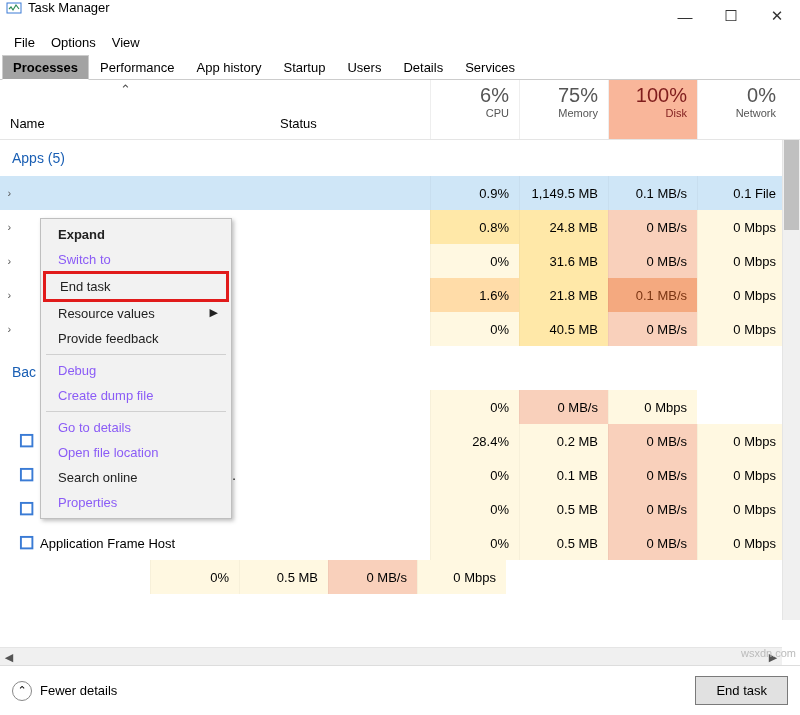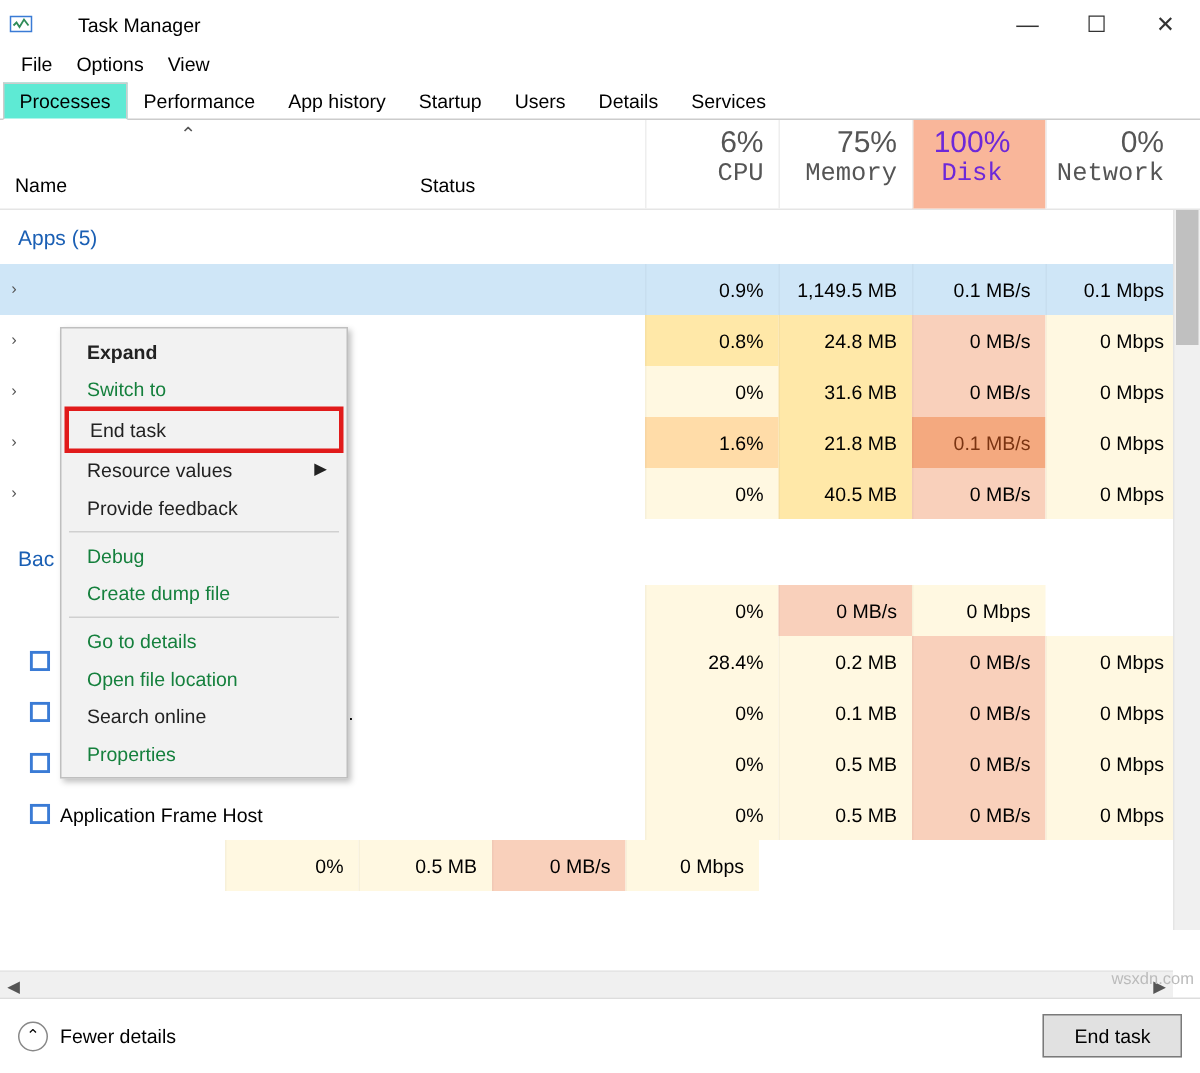--- a/index.html
+++ b/index.html
@@ -6,7 +6,7 @@
   body { margin: 0; width: 800px; height: 715px; background: #fff; font-size: 13px; color: #000; overflow: hidden; position: relative; }
 
   
-  .titlebar { height: 32px; display: flex; align-items: center; padding-left: 6px; gap: 24px; }
+  .titlebar { height: 32px; display: flex; align-items: flex-start; padding-left: 6px; }
   .titlebar .appicon { width: 16px; height: 16px; margin-right: 6px; }
   .titlebar .title { font-size: 13px; }
   .winbtns { margin-left: auto; display: flex; }

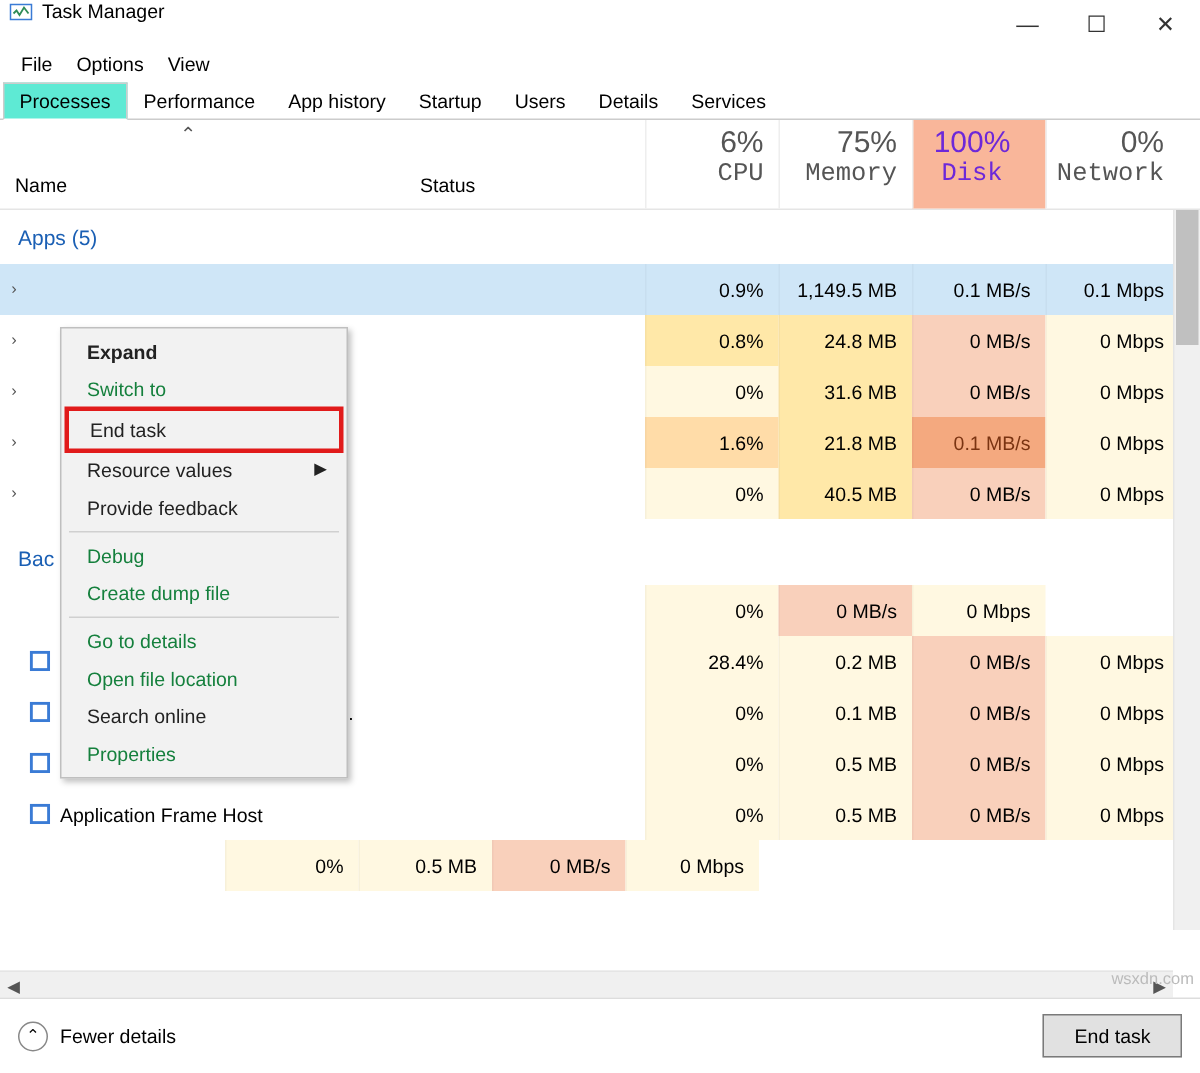--- a/index.html
+++ b/index.html
@@ -18,7 +18,7 @@
   
   .tabs { display: flex; margin-top: 2px; height: 26px; border-bottom: 1px solid #ccc; padding-left: 2px; }
   .tab { padding: 4px 10px 3px 10px; font-size: 13px; border: 1px solid transparent; position: relative; top: 1px; }
-  .tab.active { border: 1px solid #ccc; border-bottom: 1px solid #fff; background: #5eead4; }
+  .tab.active { border: 1px solid #ccc; border-bottom: 1px solid #fff; background: #a3a3a3; font-weight: bold; }
 
   
   .headers { display: flex; height: 60px; border-bottom: 1px solid #e5e5e5; }

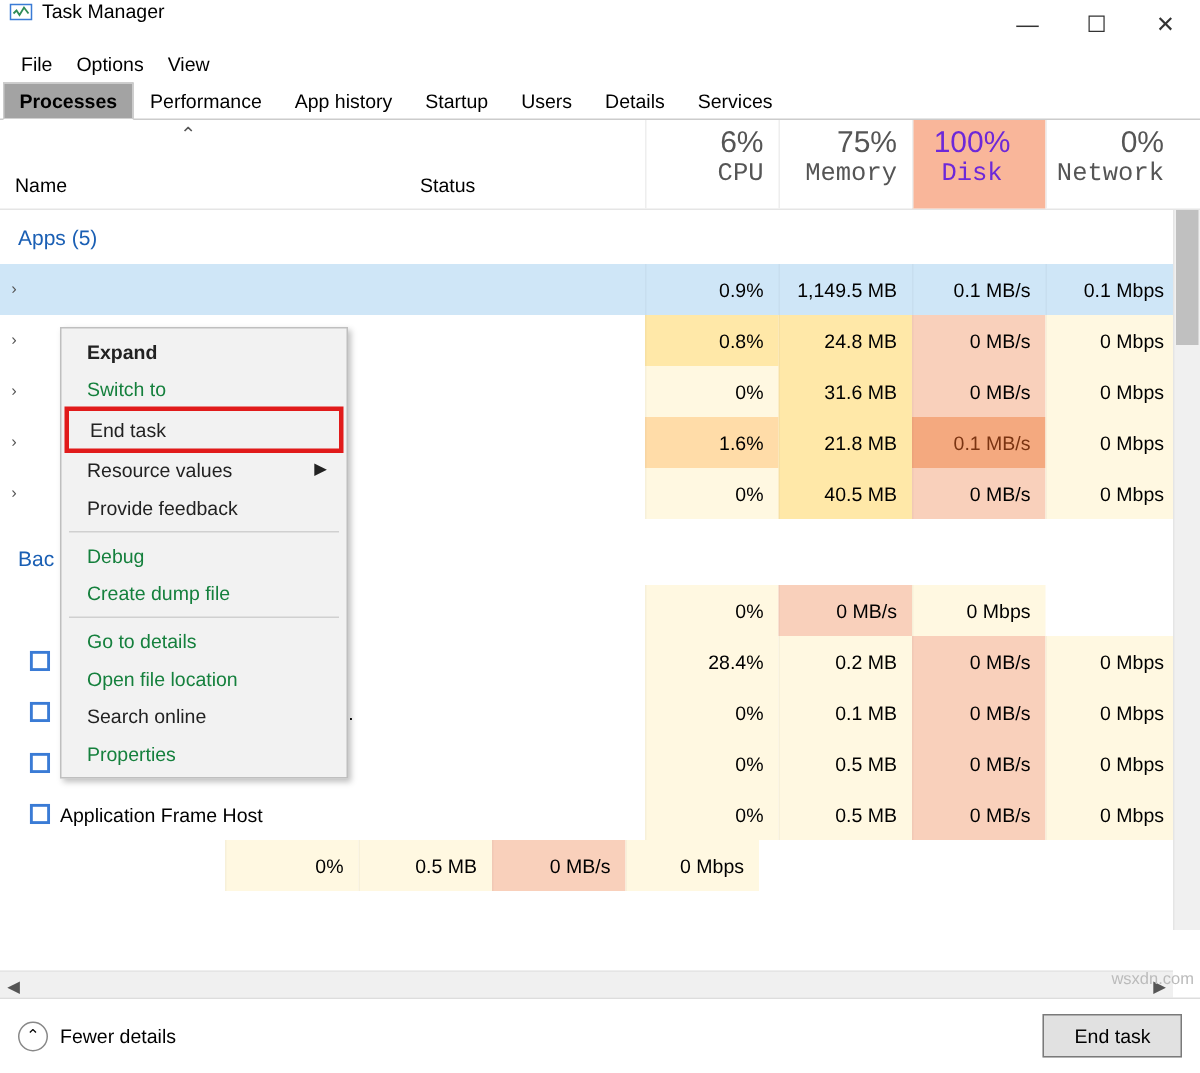--- a/index.html
+++ b/index.html
@@ -28,7 +28,7 @@
   .colnum .pct { font-size: 20px; color: #555; }
   .colnum .lbl { font-size: 17px; color: #555; font-family: Liberation Mono, monospace; }
   .colnum.hot { background: #f9b69a; }
-  .colnum.hot .pct, .colnum.hot .lbl { color: #6d28d9; text-align: center; }
+  .colnum.hot .pct, .colnum.hot .lbl { color: #7f1d1d; }
   .sortarr { position: absolute; top: 2px; left: 120px; font-size: 13px; color: #555; }
 
   

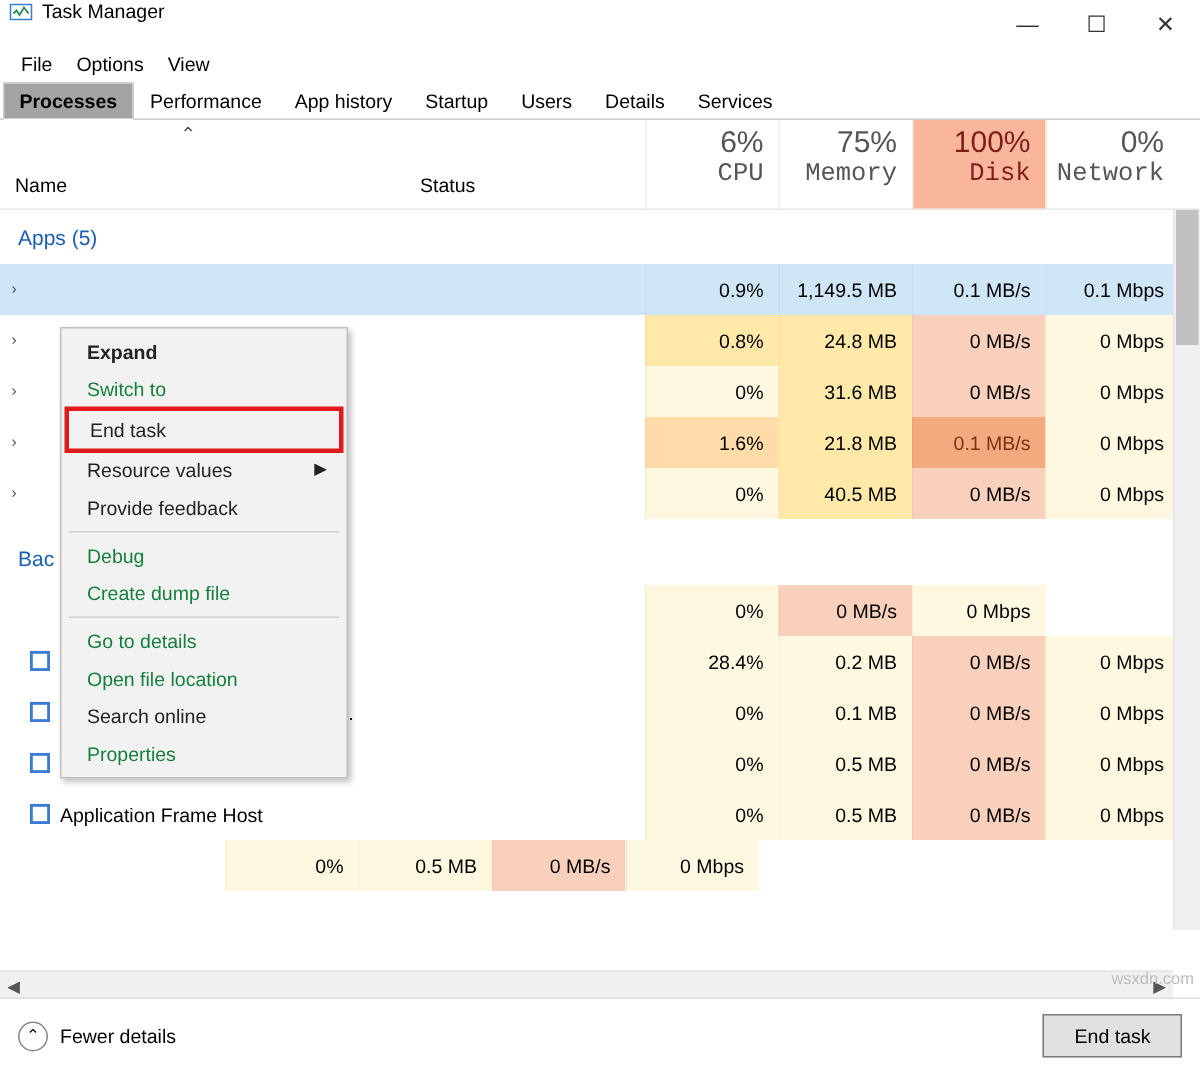--- a/index.html
+++ b/index.html
@@ -26,7 +26,7 @@
   .colstatus { width: 150px; display: flex; align-items: flex-end; padding-bottom: 8px; }
   .colnum { width: 89px; text-align: right; padding: 4px 10px 8px 0; border-left: 1px solid #eee; }
   .colnum .pct { font-size: 20px; color: #555; }
-  .colnum .lbl { font-size: 17px; color: #555; font-family: Liberation Mono, monospace; }
+  .colnum .lbl { font-size: 11px; color: #555; }
   .colnum.hot { background: #f9b69a; }
   .colnum.hot .pct, .colnum.hot .lbl { color: #7f1d1d; }
   .sortarr { position: absolute; top: 2px; left: 120px; font-size: 13px; color: #555; }

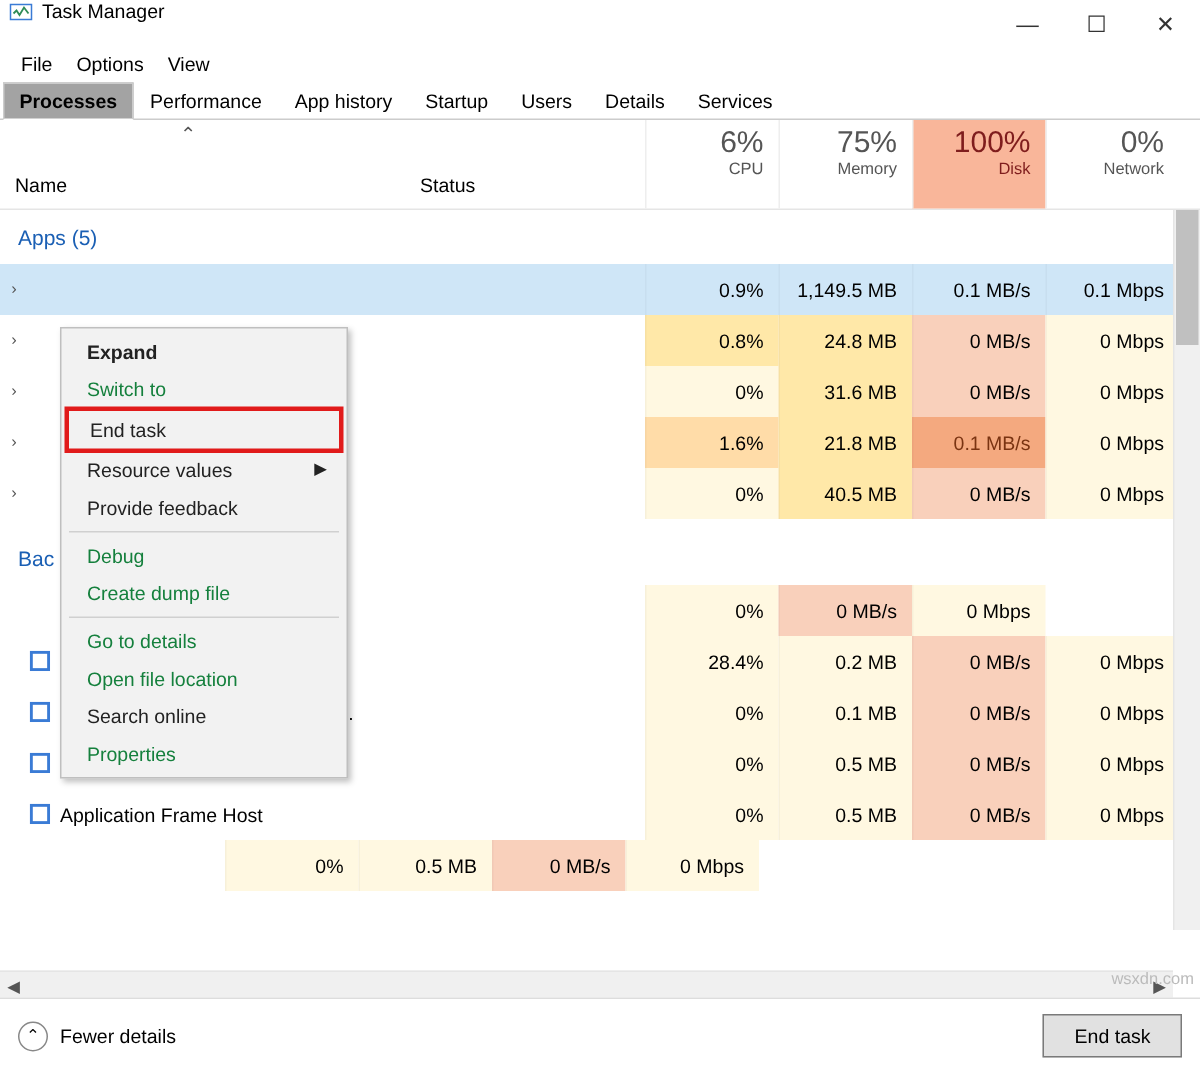--- a/index.html
+++ b/index.html
@@ -153,7 +153,7 @@
     <div class="cell">0.9%</div>
     <div class="cell">1,149.5 MB</div>
     <div class="cell">0.1 MB/s</div>
-    <div class="cell">0.1 Mbps</div>
+    <div class="cell">0.1 File</div>
   </div>
 
   <div class="row">

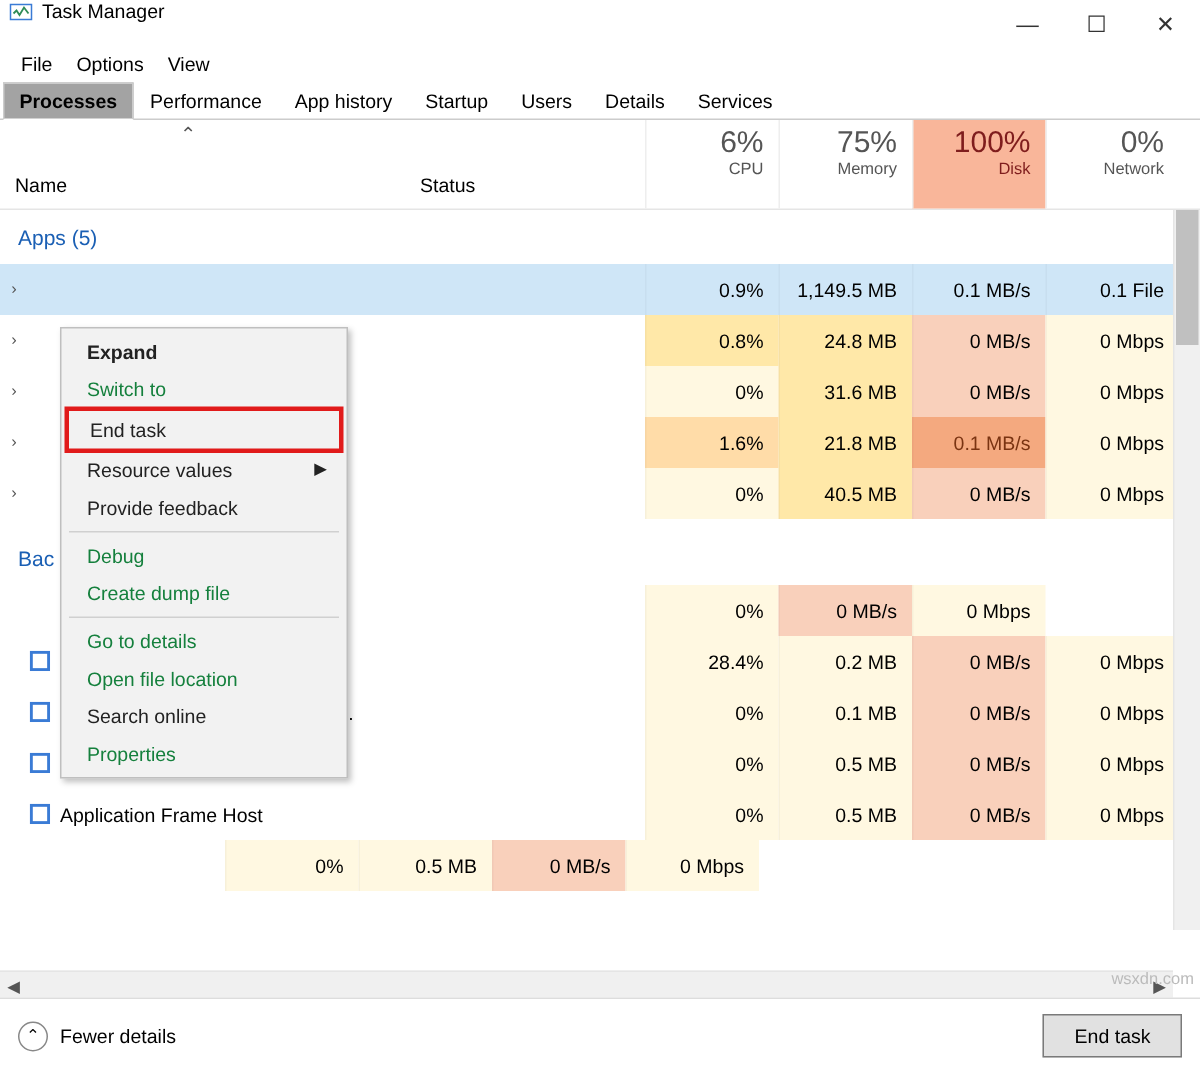--- a/index.html
+++ b/index.html
@@ -56,7 +56,7 @@
   
   .ctx { position: absolute; left: 40px; top: 218px; width: 192px; background: #f2f2f2; border: 1px solid #bfbfbf; box-shadow: 2px 2px 4px rgba(0,0,0,0.25); padding: 3px; font-size: 13px; z-index: 50; }
   .ctx .mi { padding: 5px 14px; color: #222; position: relative; }
-  .ctx .mi.dis { color: #15803d; }
+  .ctx .mi.dis { color: #8b5cf6; }
   .ctx .mi.bold { font-weight: 600; }
   .ctx .sep { height: 1px; background: #d0d0d0; margin: 3px 2px; }
   .ctx .mi .sub { position: absolute; right: 10px; top: 5px; font-size: 11px; }

